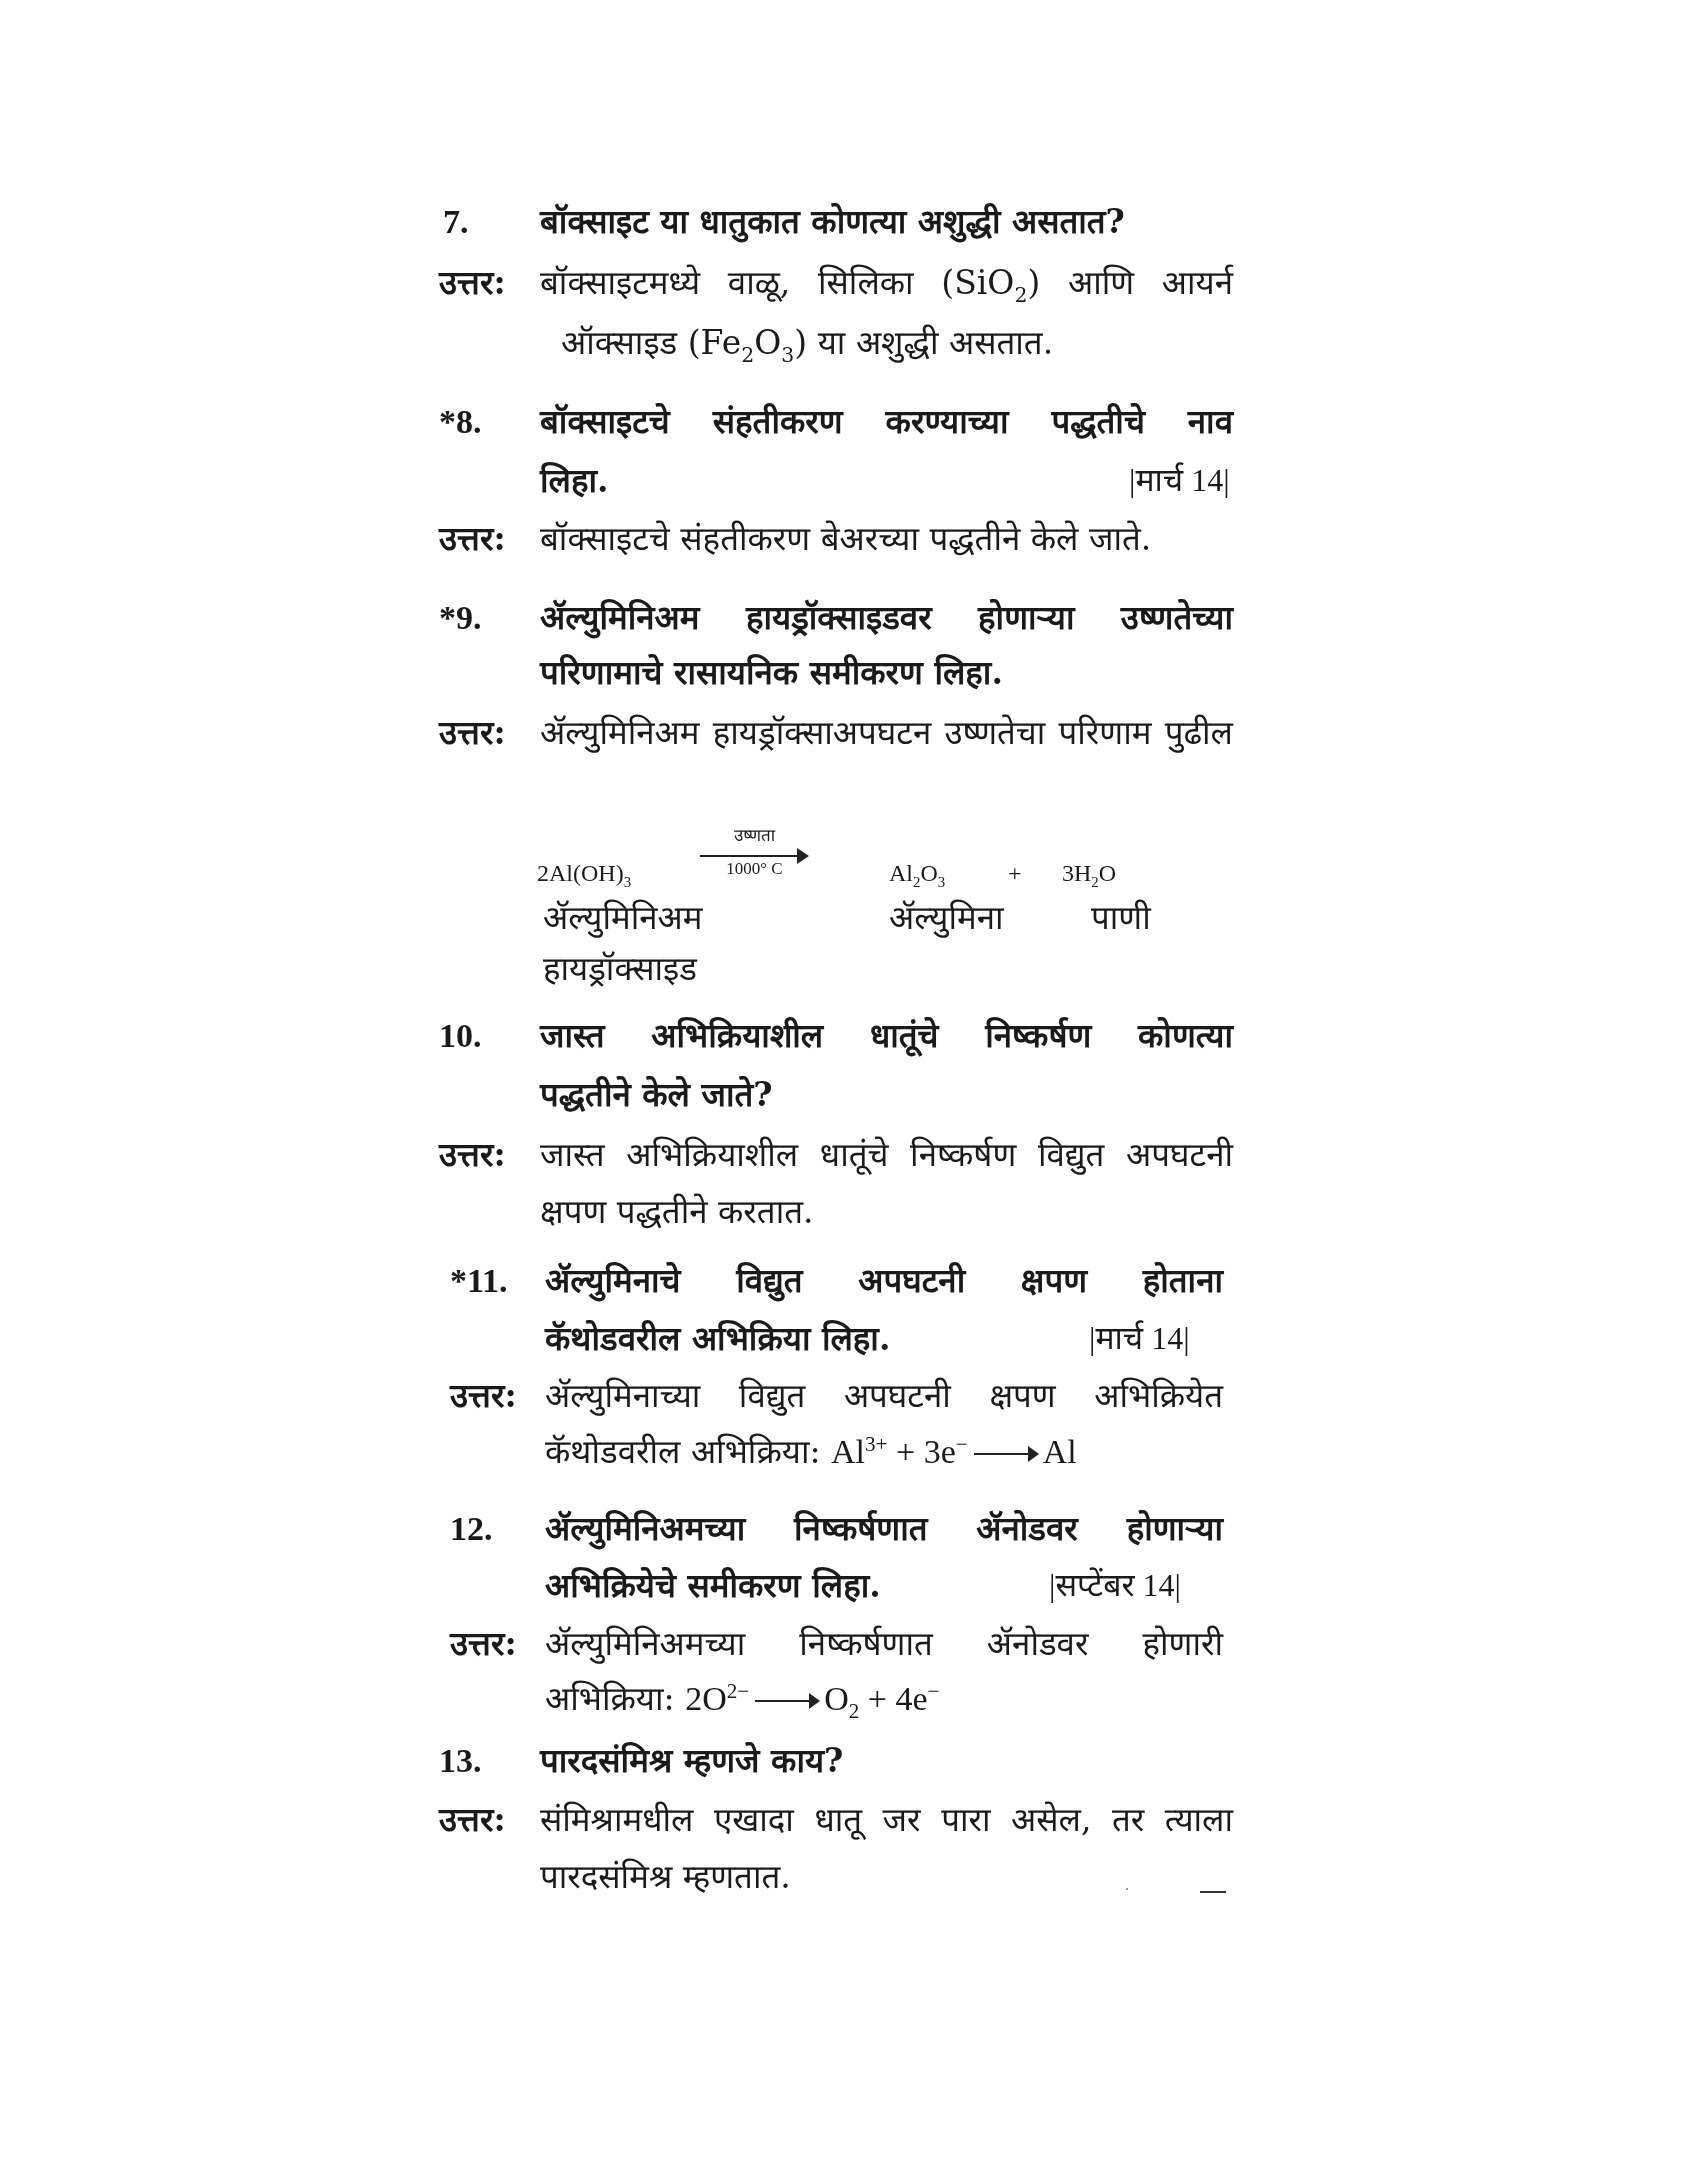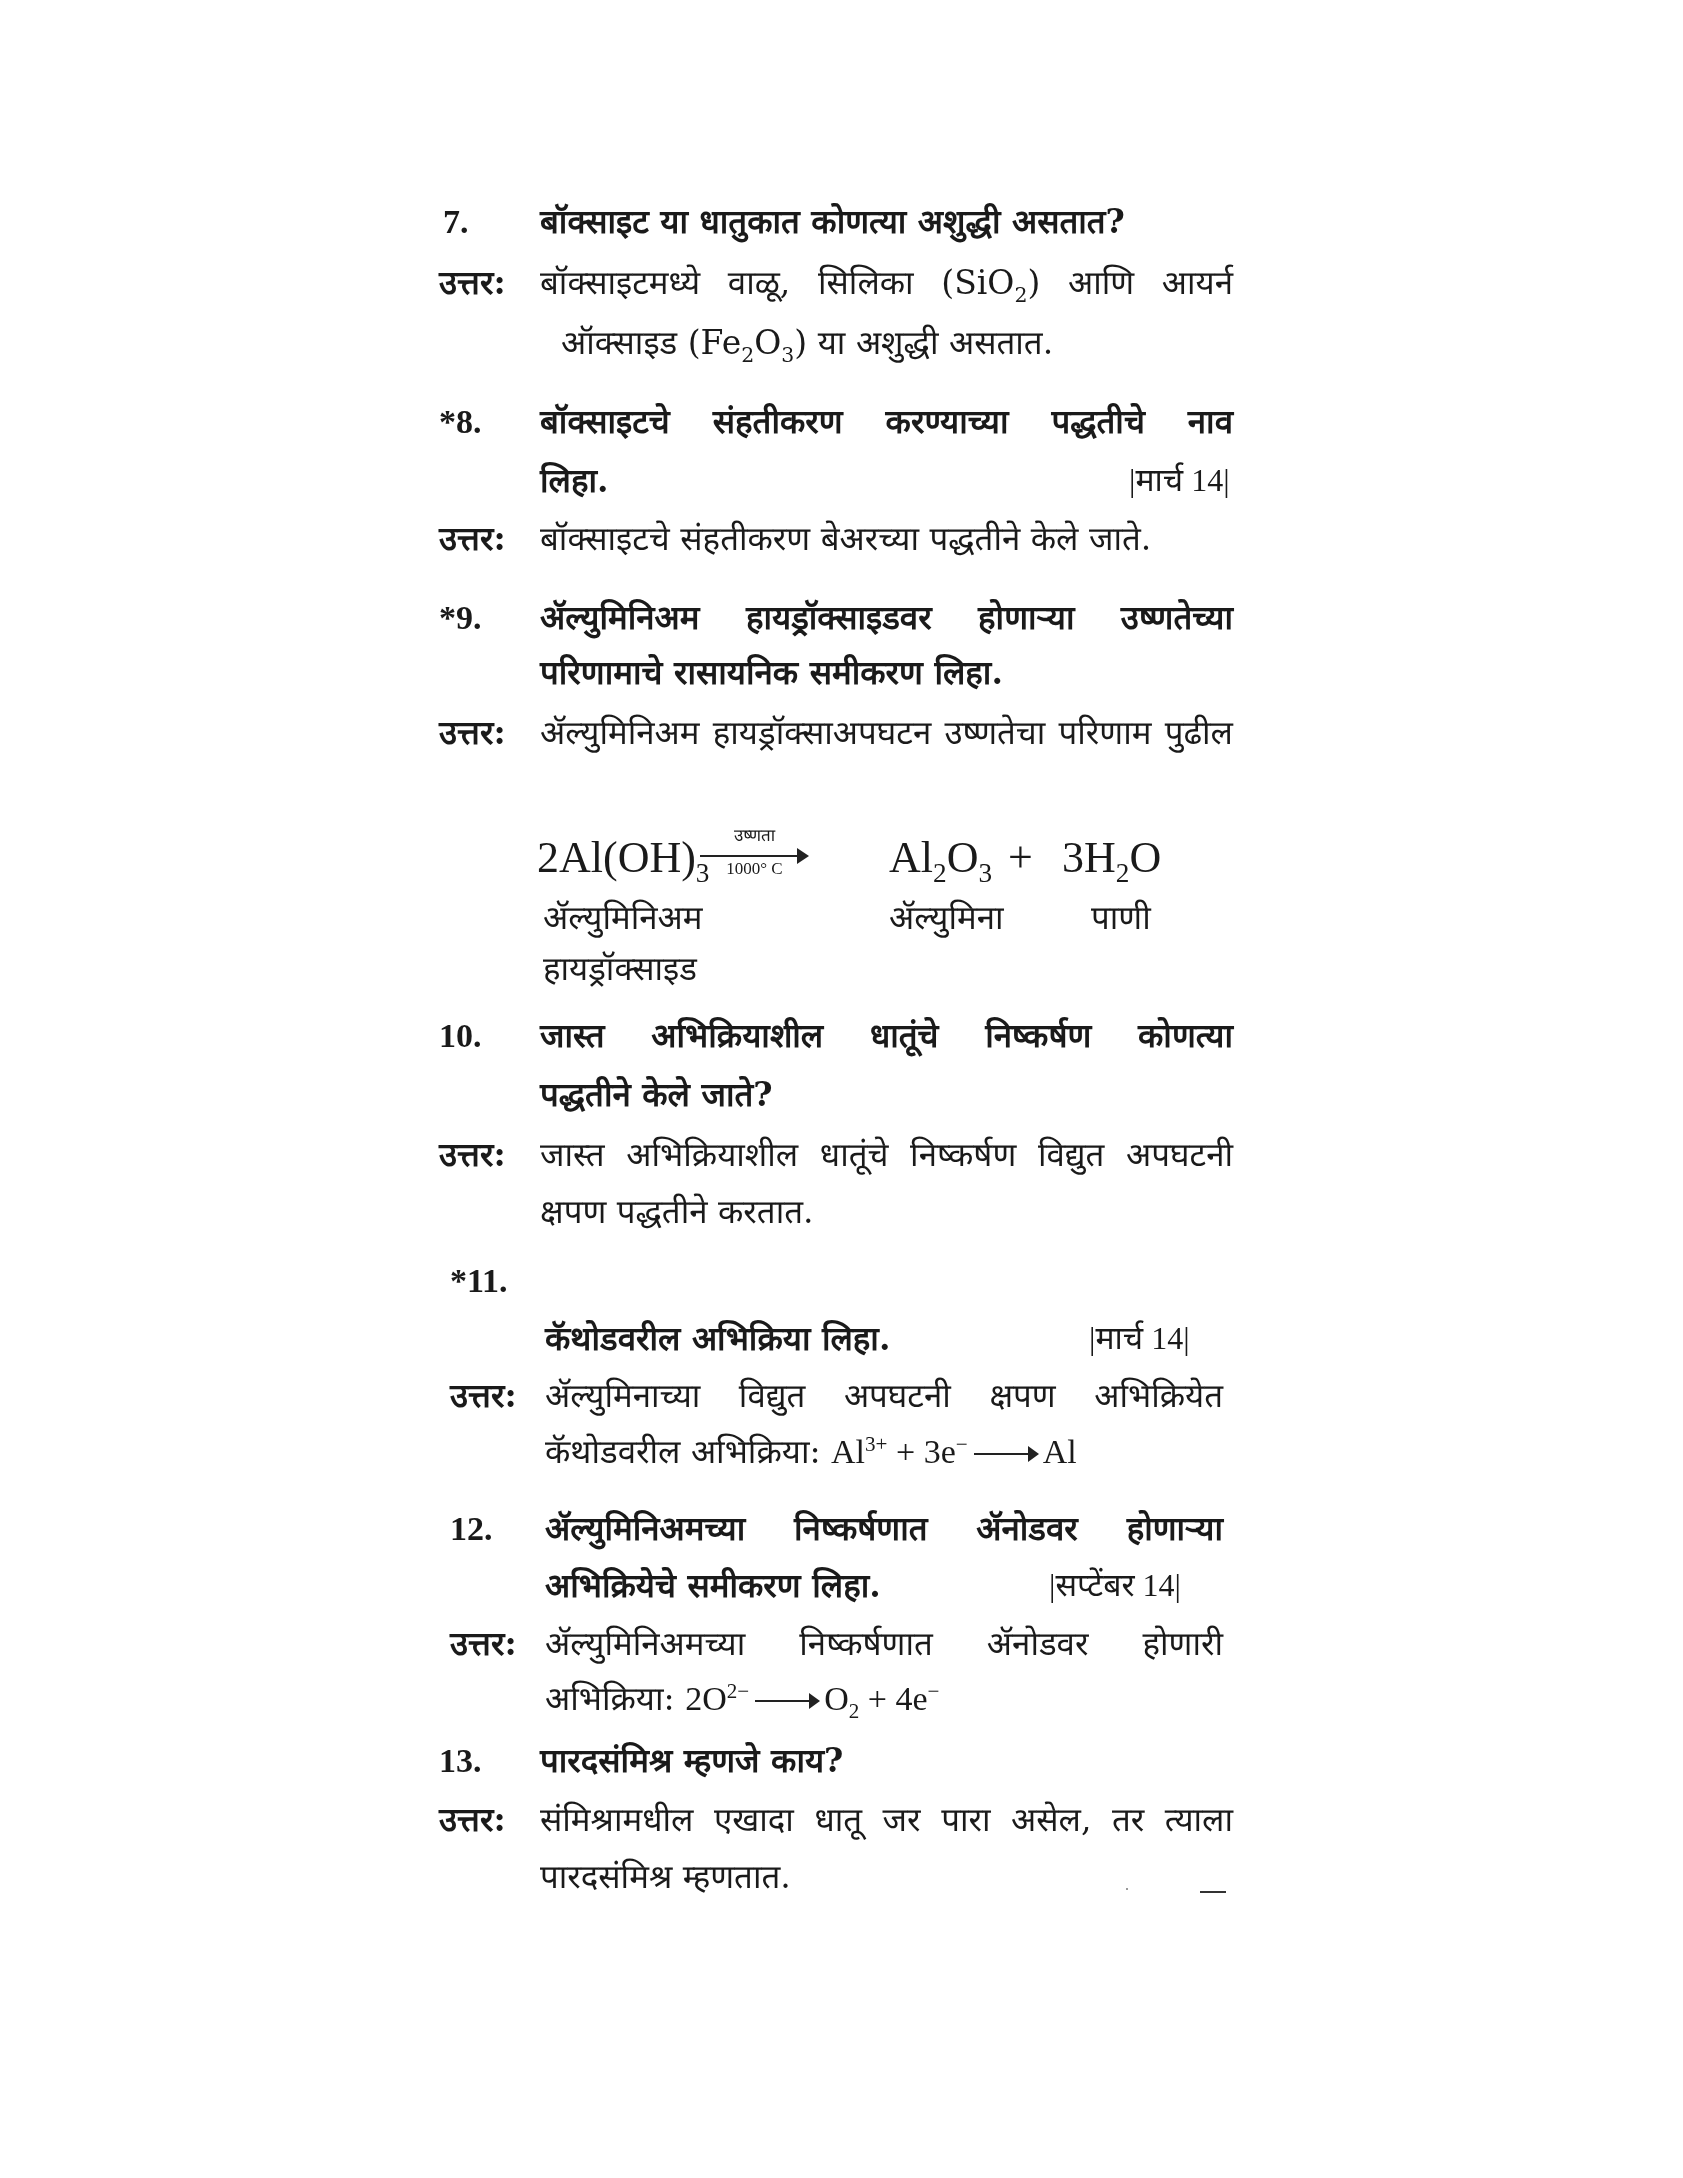--- a/index.html
+++ b/index.html
@@ -23,7 +23,7 @@
   .tag { position: absolute; font-family: "Liberation Serif", serif; font-size: 32px; }
   sub, sup { font-size: 62%; line-height: 0; }
   .chem { font-family: "Liberation Serif", serif; font-size: 34px; }
-  .eq { position: absolute; font-family: "Liberation Serif", serif; font-size: 44px; }
+  .eq { position: absolute; font-family: "Liberation Serif", serif; font-size: 24px; margin-top: 28px; }
   .cap { position: absolute; font-size: 33px; }
   .arrow-wrap { position: absolute; width: 109px; height: 59px; }
   .arrow-line { position: absolute; left: 0; top: 28px; width: 103px; height: 2px; background: #222; }

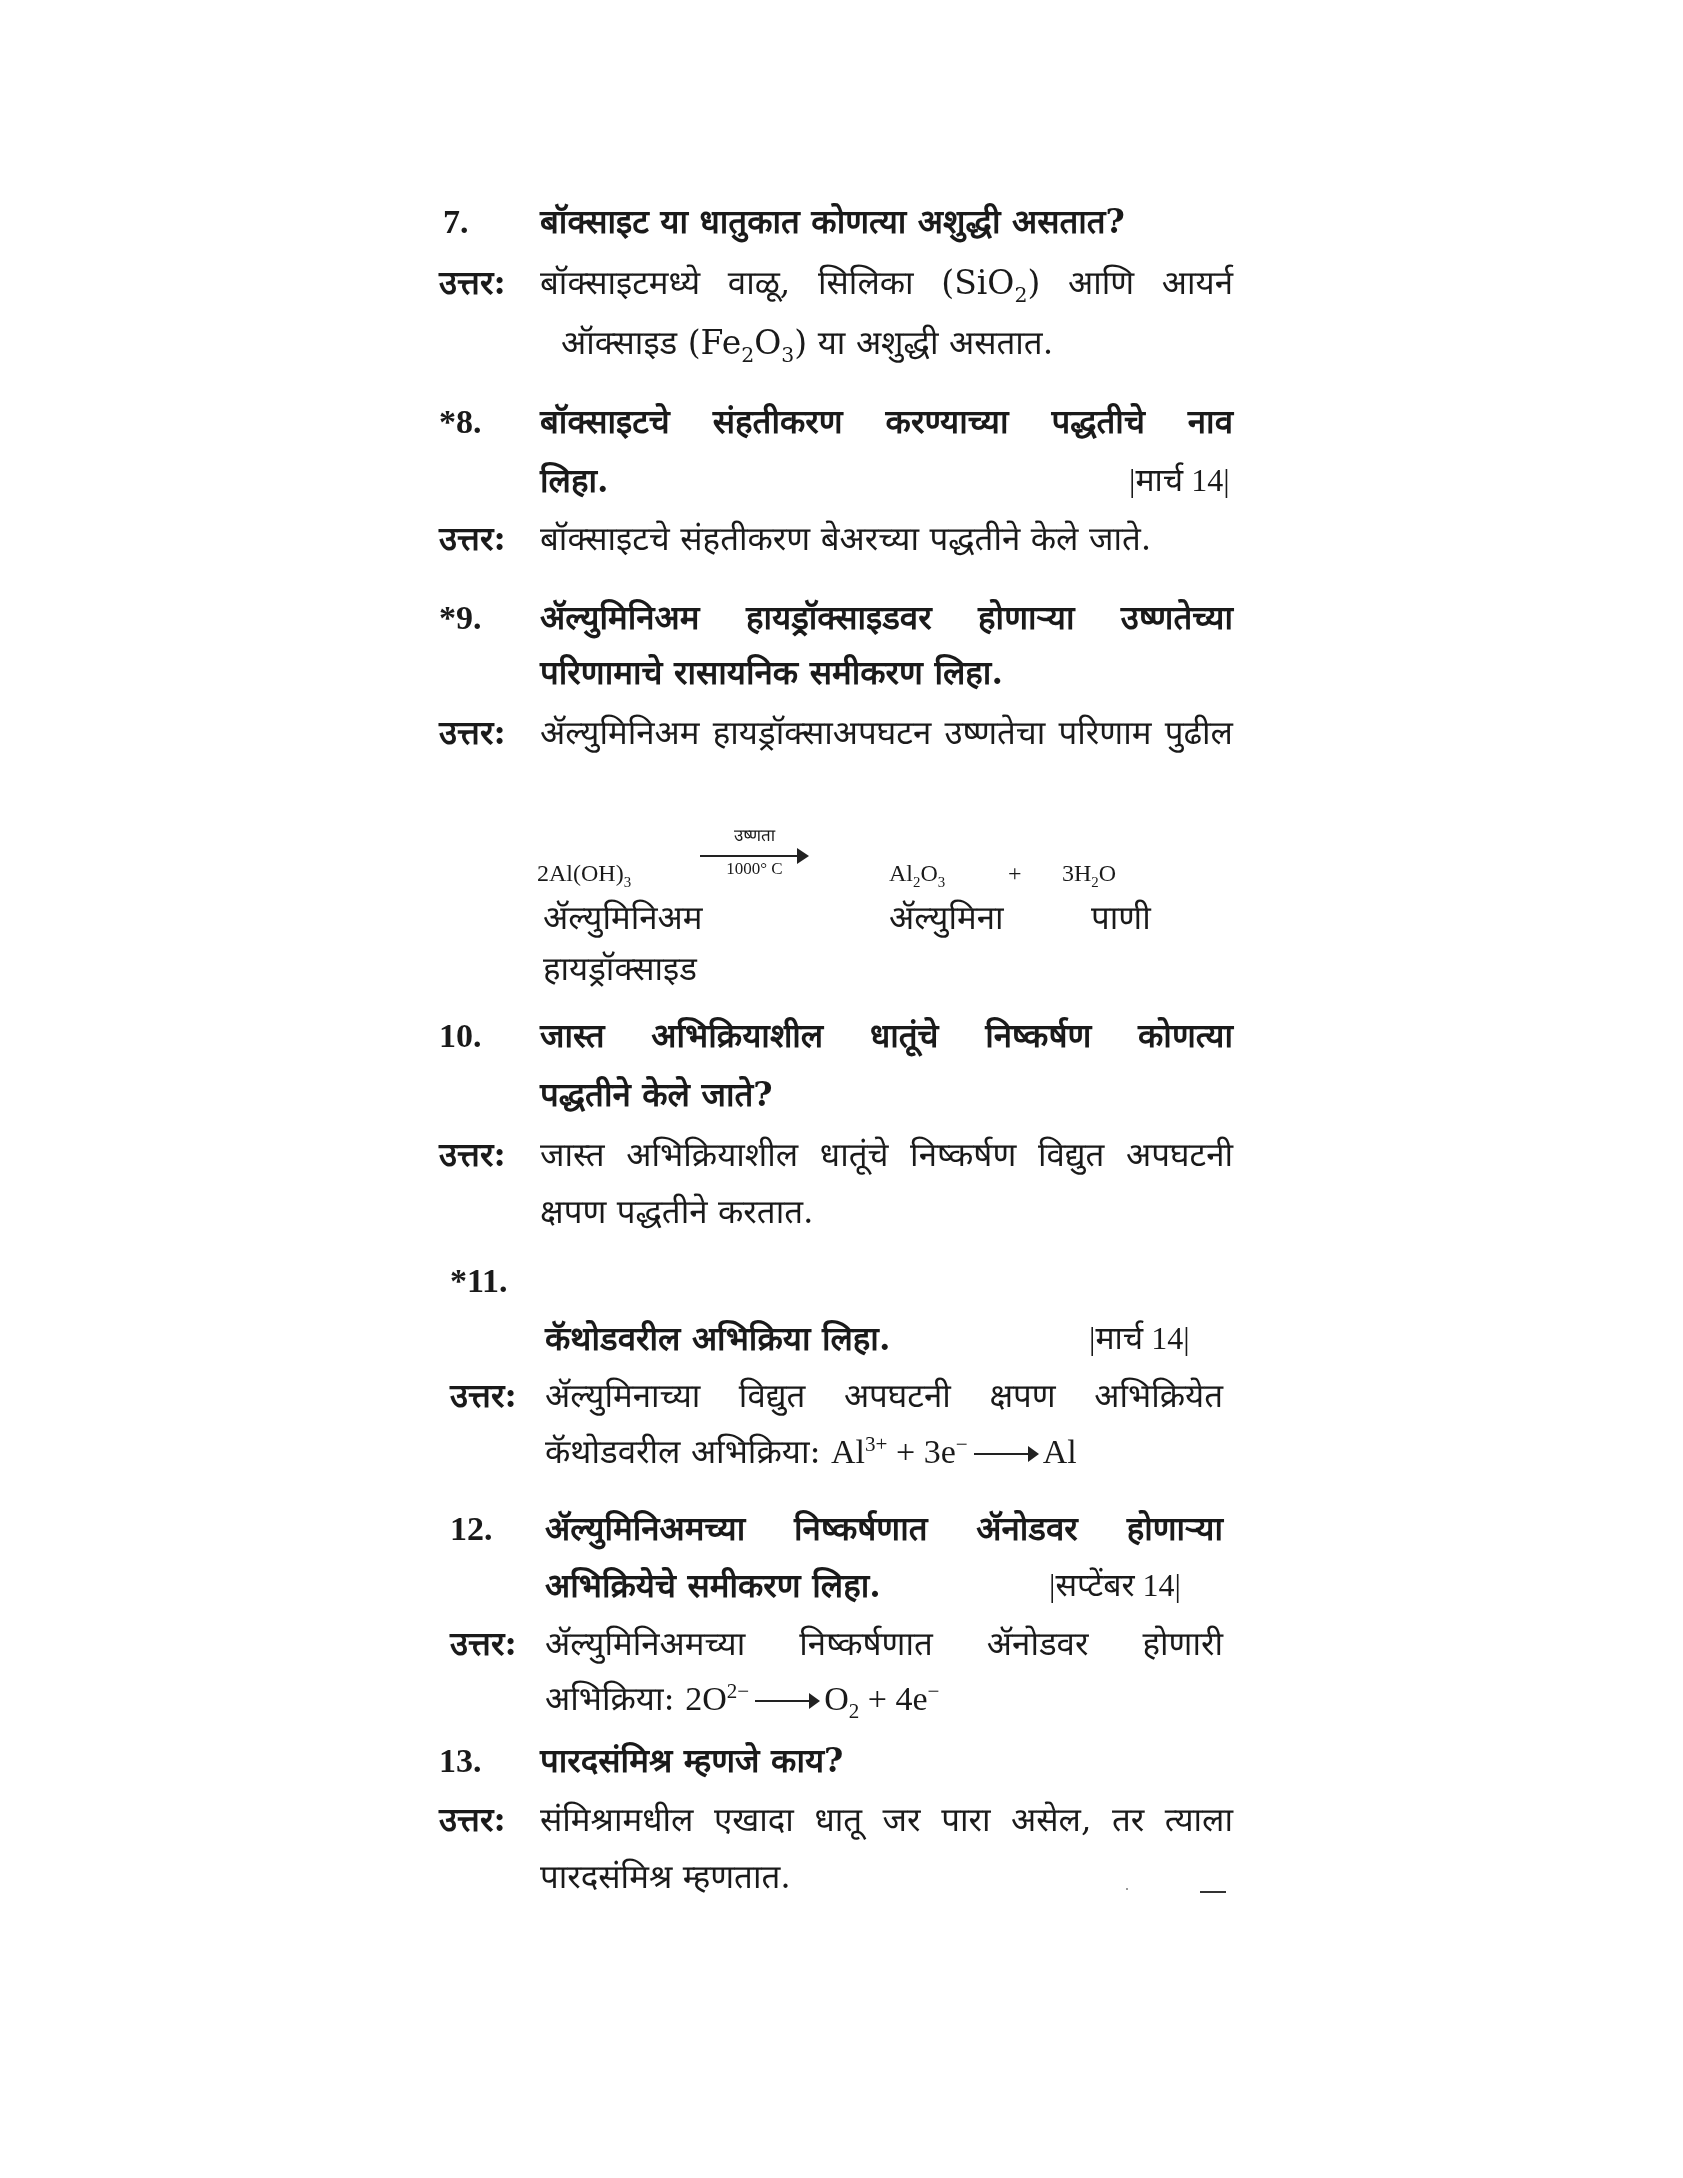--- a/index.html
+++ b/index.html
@@ -112,6 +112,7 @@
 
   <div class="line" style="top:1253px;">
     <span class="num" style="left:450px;">*11.</span>
+    <span class="txt q justify" style="left:545px; width:678px;">ॲल्युमिनाचे विद्युत अपघटनी क्षपण होताना</span>
   </div>
   <div class="line" style="top:1311px;">
     <span class="txt q" style="left:545px;">कॅथोडवरील अभिक्रिया लिहा.</span>

